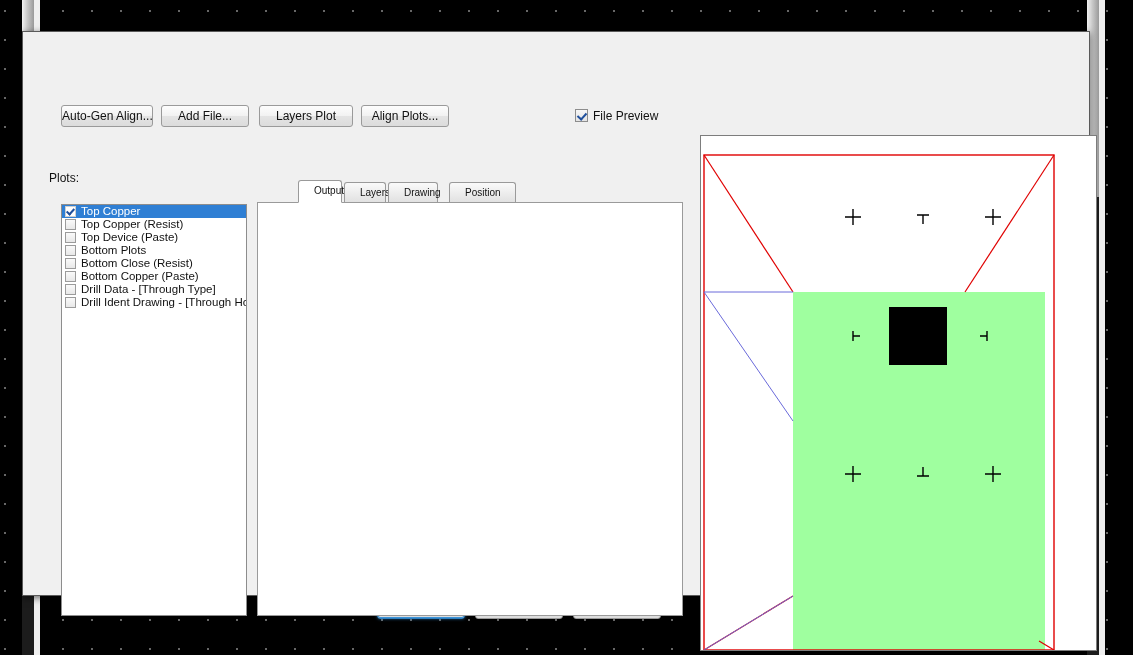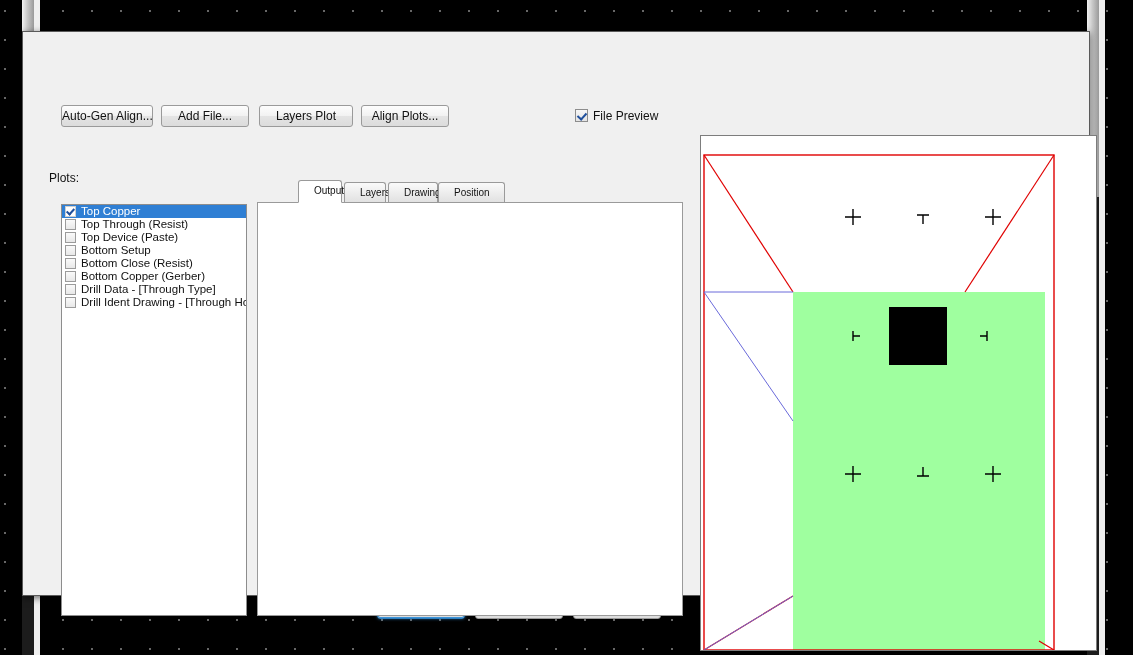--- a/index.html
+++ b/index.html
@@ -353,7 +353,7 @@
           <div class="tab active" style="left: 0px; width: 44px;">Output</div>
           <div class="tab" style="left: 46px; width: 42px;">Layers</div>
           <div class="tab" style="left: 90px; width: 50px;">Drawing</div>
-          <div class="tab" style="left: 140px; width: 67px;">Position</div>
+          <div class="tab" style="left: 151px; width: 67px;">Position</div>
         </div>
       <div id="tabpanel"></div>
 

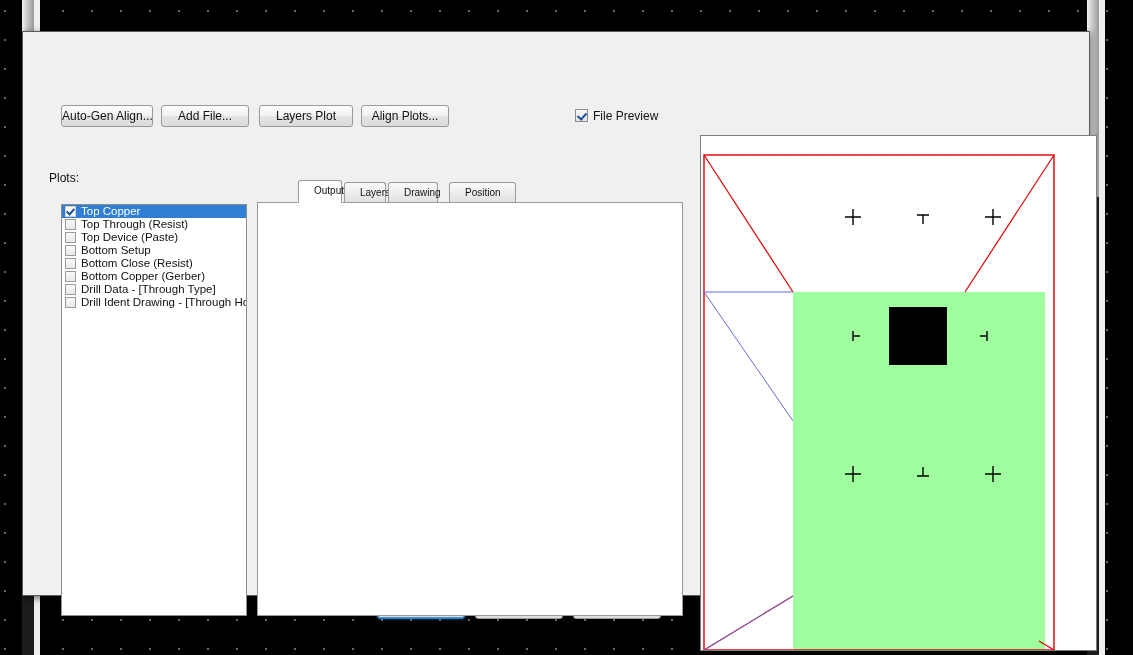--- a/index.html
+++ b/index.html
@@ -340,7 +340,7 @@
       <div class="lbl" id="plots-label">Plots:</div>
       <div id="plots-list">
           <div class="plot-row selected"><span class="rowcb on"></span><span>Top Copper</span></div>
-          <div class="plot-row"><span class="rowcb"></span><span>Top Through (Resist)</span></div>
+          <div class="plot-row"><span class="rowcb"></span><span>Top Copper (Resist)</span></div>
           <div class="plot-row"><span class="rowcb"></span><span>Top Device (Paste)</span></div>
           <div class="plot-row"><span class="rowcb"></span><span>Bottom Setup</span></div>
           <div class="plot-row"><span class="rowcb"></span><span>Bottom Close (Resist)</span></div>

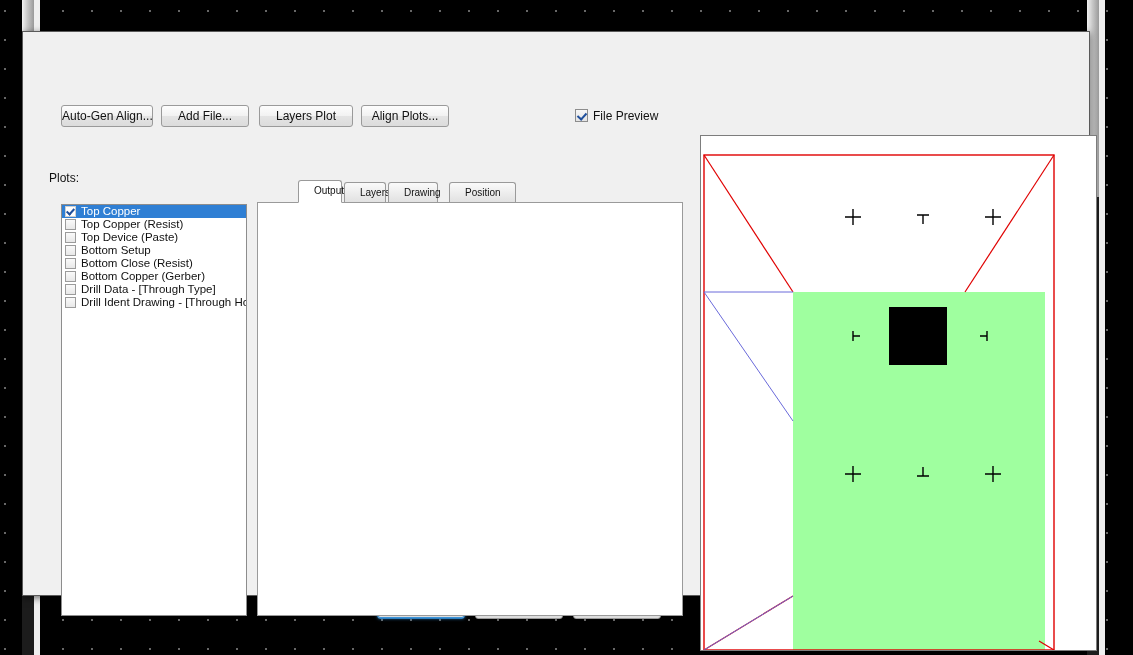--- a/index.html
+++ b/index.html
@@ -342,7 +342,7 @@
           <div class="plot-row selected"><span class="rowcb on"></span><span>Top Copper</span></div>
           <div class="plot-row"><span class="rowcb"></span><span>Top Copper (Resist)</span></div>
           <div class="plot-row"><span class="rowcb"></span><span>Top Device (Paste)</span></div>
-          <div class="plot-row"><span class="rowcb"></span><span>Bottom Setup</span></div>
+          <div class="plot-row"><span class="rowcb"></span><span>Bottom Plots</span></div>
           <div class="plot-row"><span class="rowcb"></span><span>Bottom Close (Resist)</span></div>
           <div class="plot-row"><span class="rowcb"></span><span>Bottom Copper (Gerber)</span></div>
           <div class="plot-row"><span class="rowcb"></span><span>Drill Data - [Through Type]</span></div>

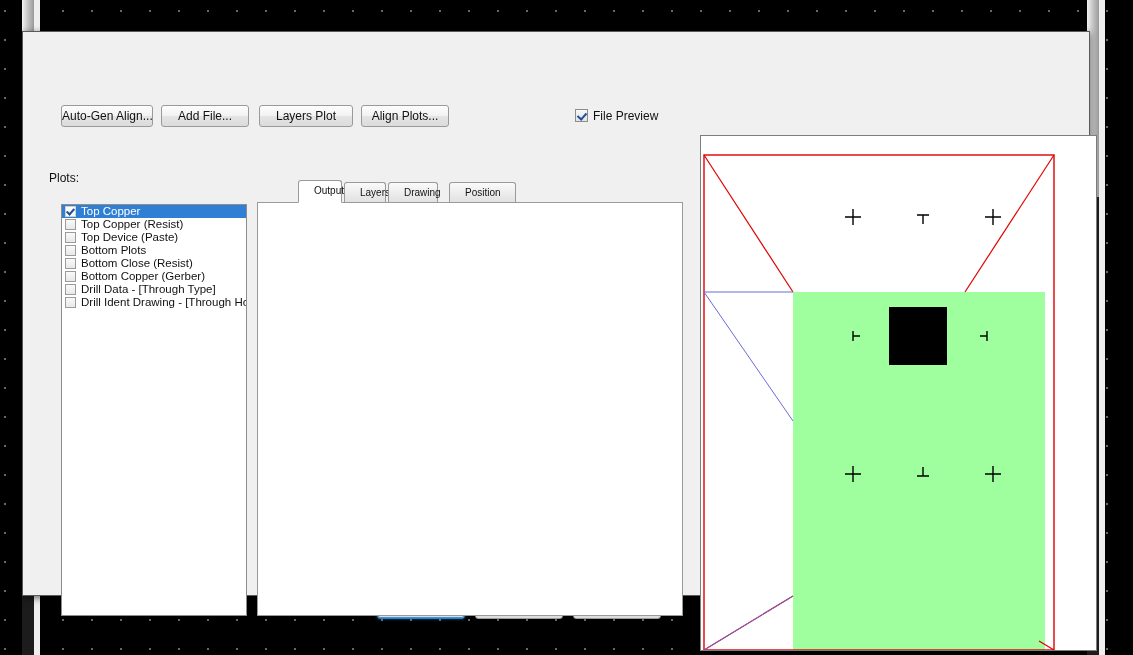--- a/index.html
+++ b/index.html
@@ -344,7 +344,7 @@
           <div class="plot-row"><span class="rowcb"></span><span>Top Device (Paste)</span></div>
           <div class="plot-row"><span class="rowcb"></span><span>Bottom Plots</span></div>
           <div class="plot-row"><span class="rowcb"></span><span>Bottom Close (Resist)</span></div>
-          <div class="plot-row"><span class="rowcb"></span><span>Bottom Copper (Gerber)</span></div>
+          <div class="plot-row"><span class="rowcb"></span><span>Bottom Copper (Paste)</span></div>
           <div class="plot-row"><span class="rowcb"></span><span>Drill Data - [Through Type]</span></div>
           <div class="plot-row"><span class="rowcb"></span><span>Drill Ident Drawing - [Through Hole]</span></div>
         </div>

